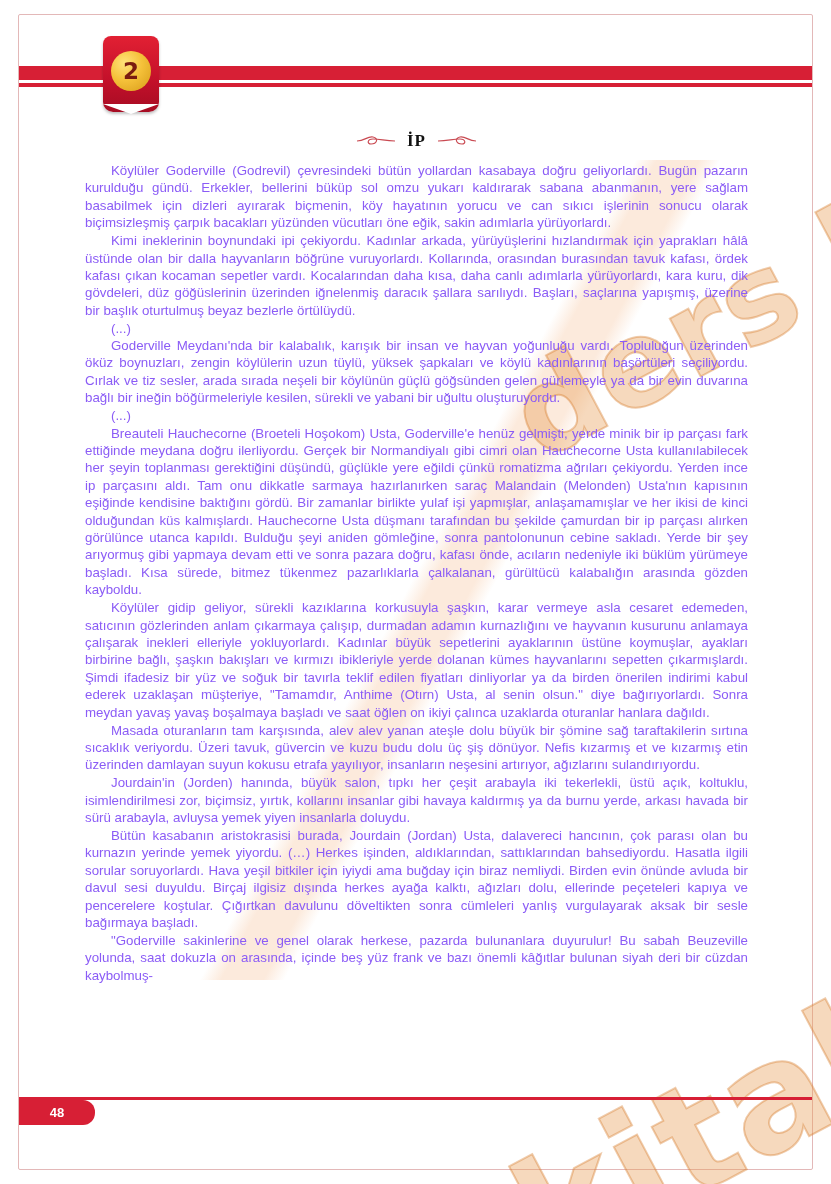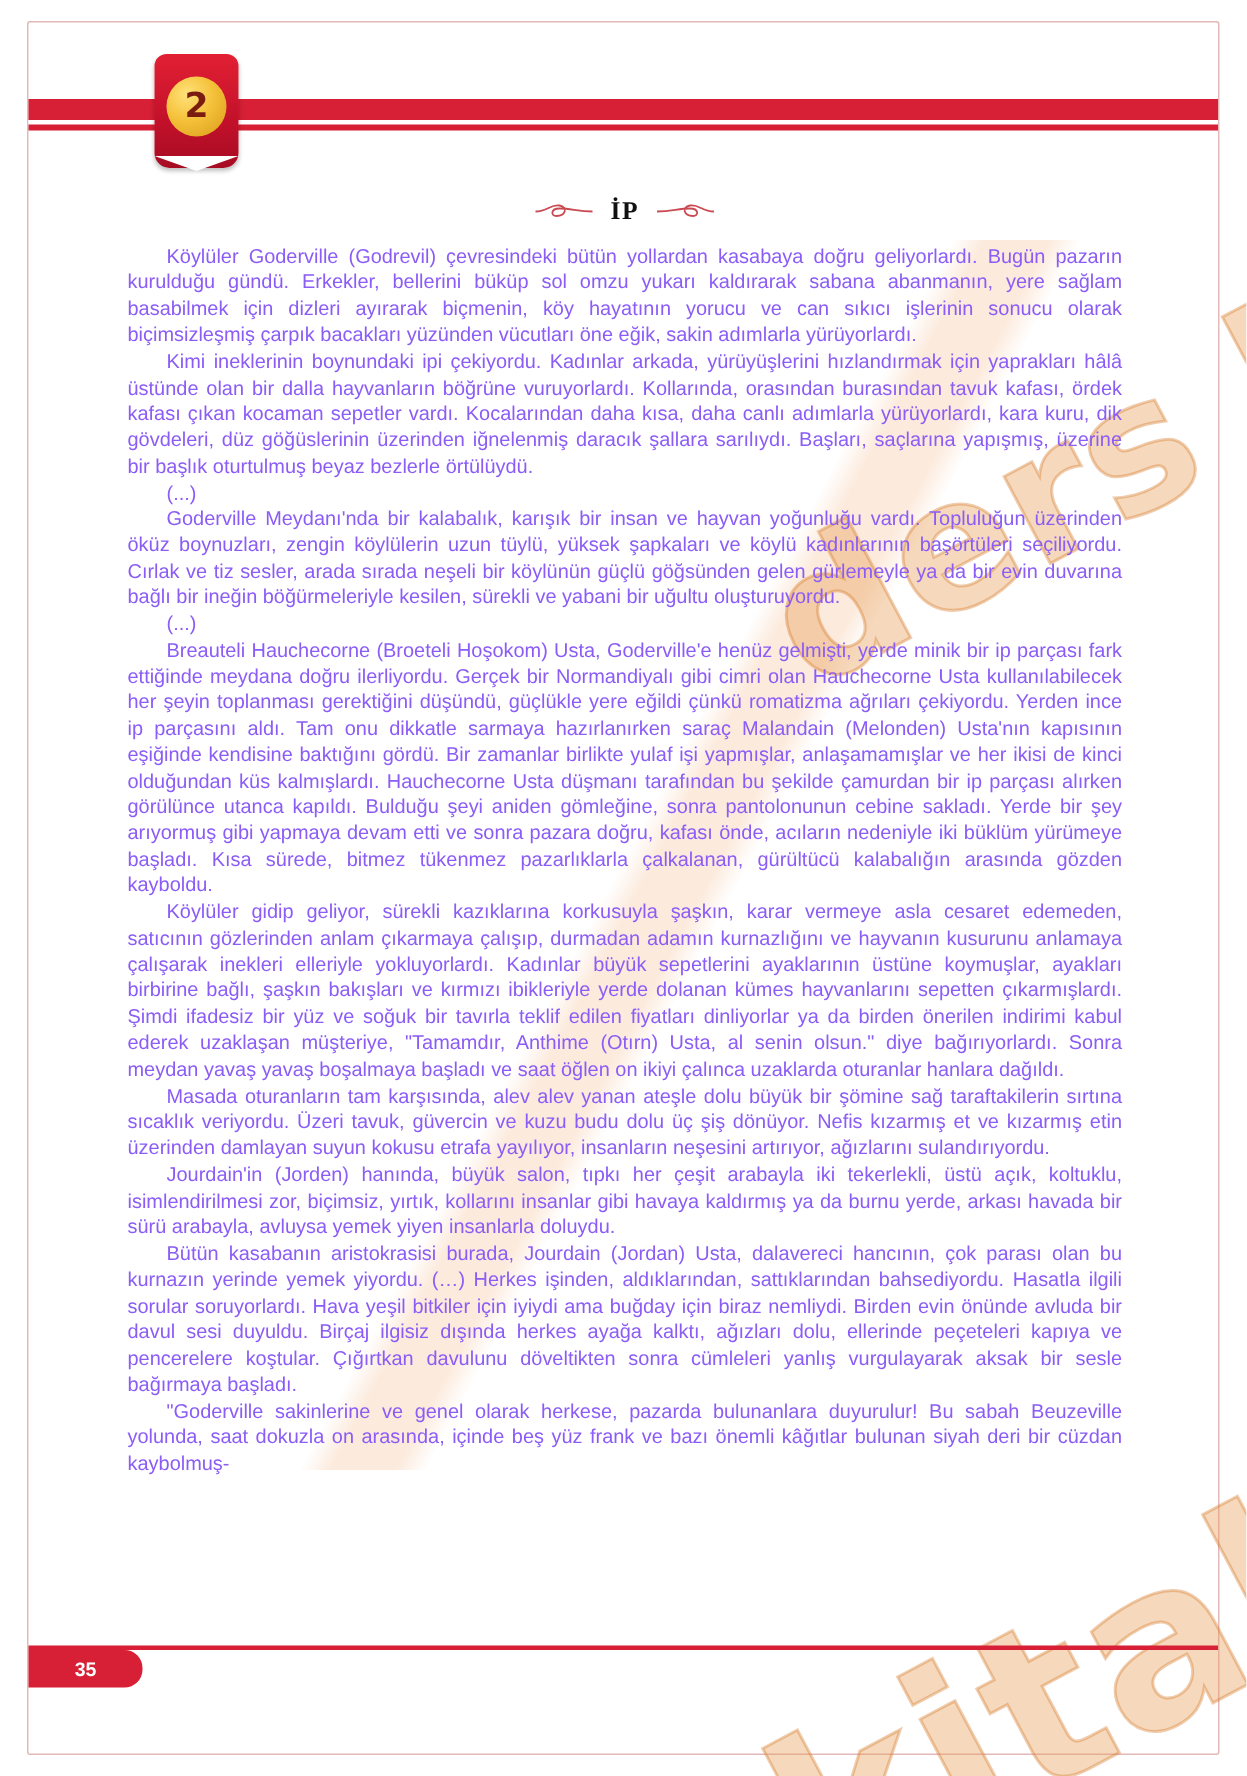--- a/index.html
+++ b/index.html
@@ -264,7 +264,7 @@
 
   <div class="footer-bar"></div>
   <div class="page-num-box">
-    <span class="page-num">35</span>
+    <span class="page-num">48</span>
   </div>
 
 </div>

